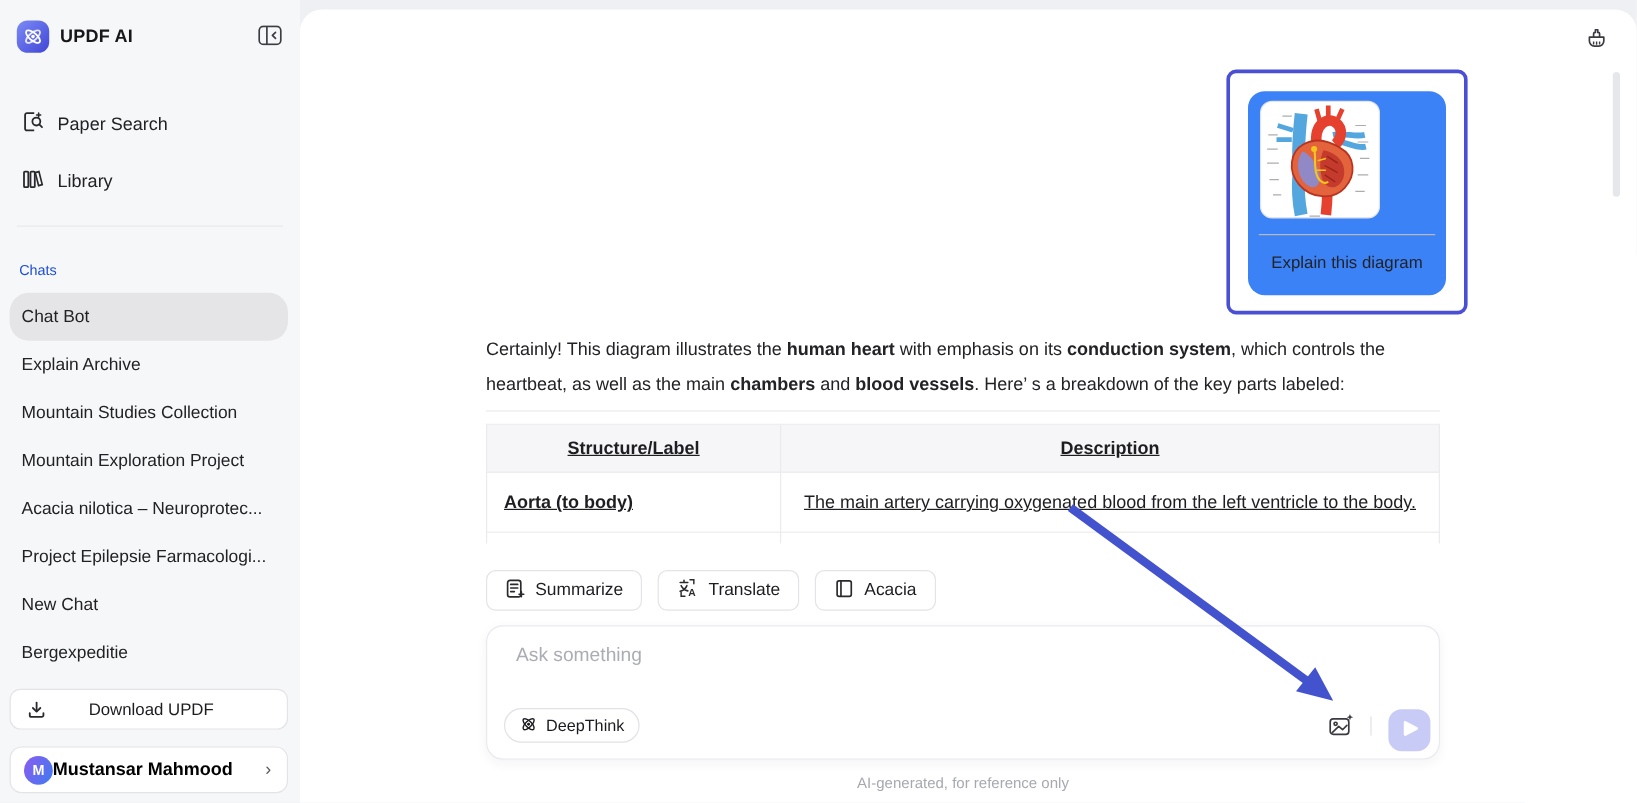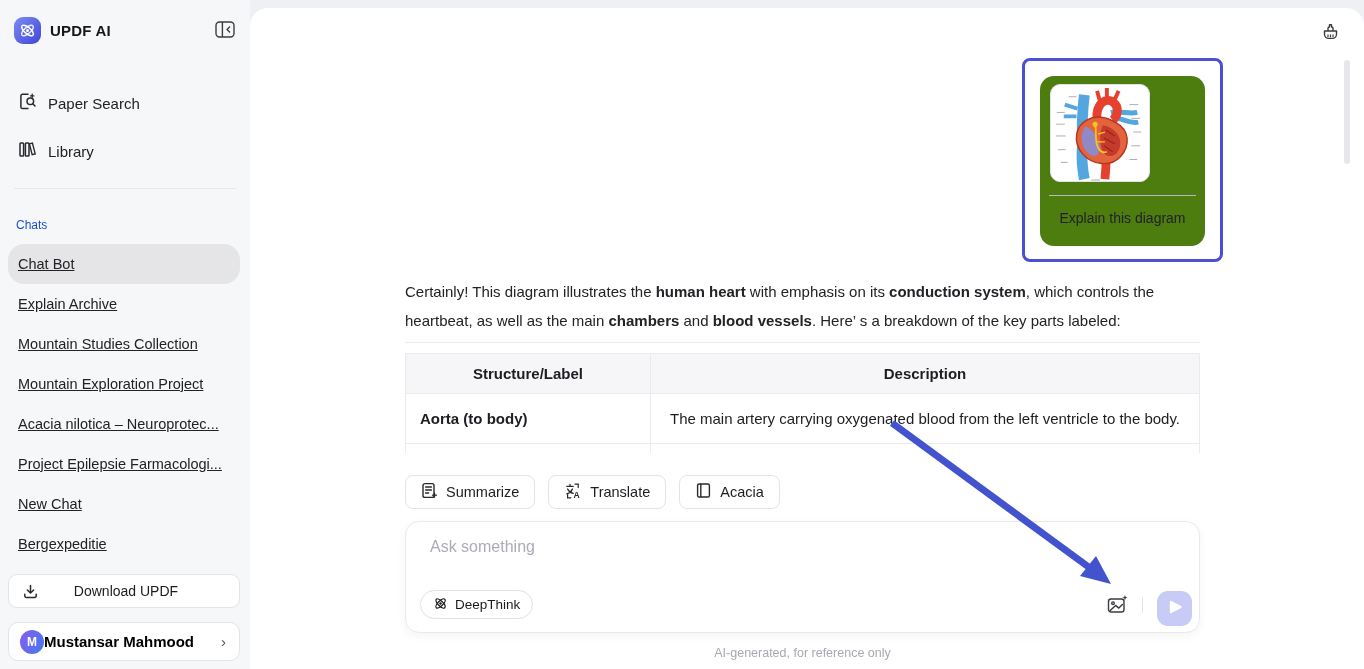--- a/index.html
+++ b/index.html
@@ -36,7 +36,7 @@
   .scrollbar { position:absolute; right:14px; top:52px; width:6px; height:104px; border-radius:3px; background:#e6e7eb; }
   
   .request-card { position:absolute; left:772px; top:50px; width:201px; height:204px; border:3px solid #4a4fd4; border-radius:8px; background:#fff; }
-  .request-inner { position:absolute; left:15px; top:15px; width:165px; height:170px; background:#4d7c0f; border-radius:14px; }
+  .request-inner { position:absolute; left:15px; top:15px; width:165px; height:170px; background:#3b82f6; border-radius:14px; }
   .thumb { position:absolute; left:10px; top:8px; width:100px; height:98px; background:#fff; border-radius:10px; border:1px solid #e3e3e6; overflow:hidden; }
   .request-divider { position:absolute; left:9px; right:9px; top:119px; height:1px; background:#b9b9bd; }
   .request-caption { position:absolute; left:0; right:0; top:134px; text-align:center; font-size:14px; color:#232327; }

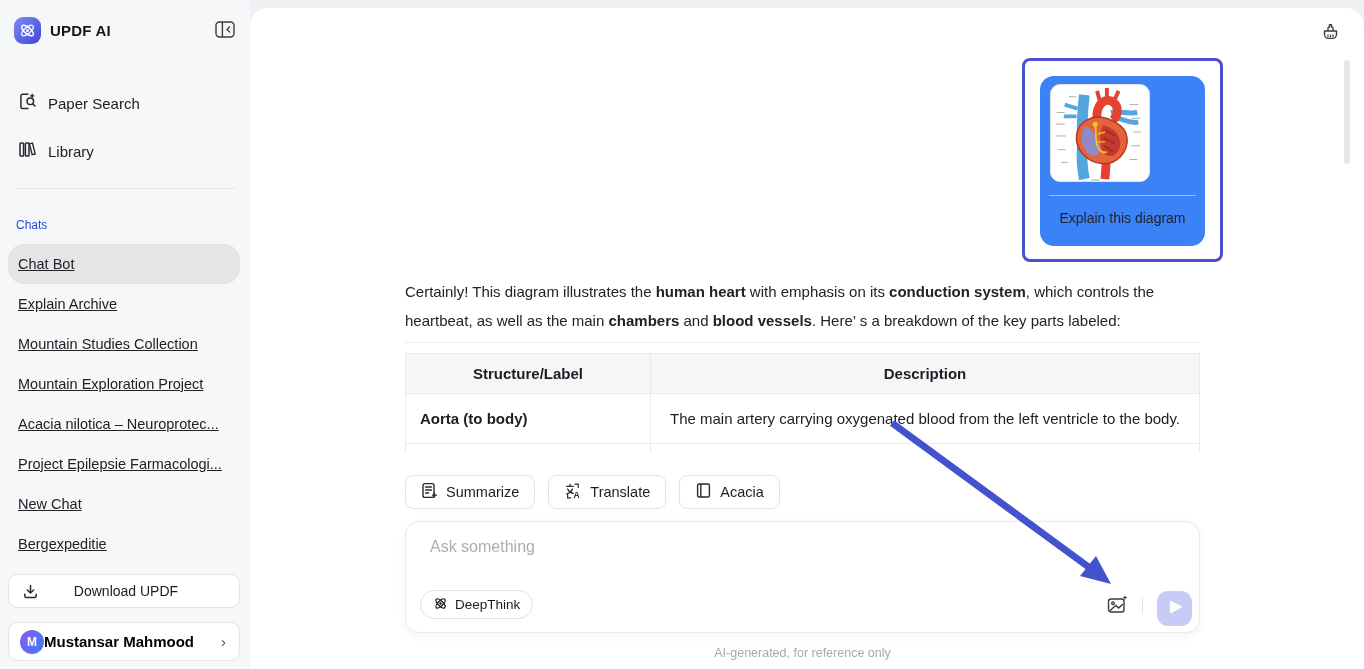--- a/index.html
+++ b/index.html
@@ -21,7 +21,7 @@
   .side-divider { position:absolute; left:14px; right:14px; top:188px; height:1px; background:#e9e9ed; }
   .chats-label { position:absolute; left:16px; top:218px; font-size:12px; color:#1d4ed8; }
   .chat-list { position:absolute; left:8px; top:244px; width:232px; }
-  .chat-item { height:40px; line-height:40px; padding-left:10px; font-size:14.5px; color:#222226; border-radius:16px; white-space:nowrap; overflow:hidden; cursor:pointer;text-decoration:underline; }
+  .chat-item { height:40px; line-height:40px; padding-left:10px; font-size:14.5px; color:#222226; border-radius:16px; white-space:nowrap; overflow:hidden; cursor:pointer; }
   .chat-item.selected { background:#e5e5e8; }
   .download-btn { position:absolute; left:8px; top:574px; width:232px; height:34px; background:#fff; border:1px solid #e4e4e8; border-radius:9px; display:flex; align-items:center; cursor:pointer; }
   .download-btn .lbl { flex:1; text-align:center; font-size:14px; color:#1c1c20; margin-right:26px; }

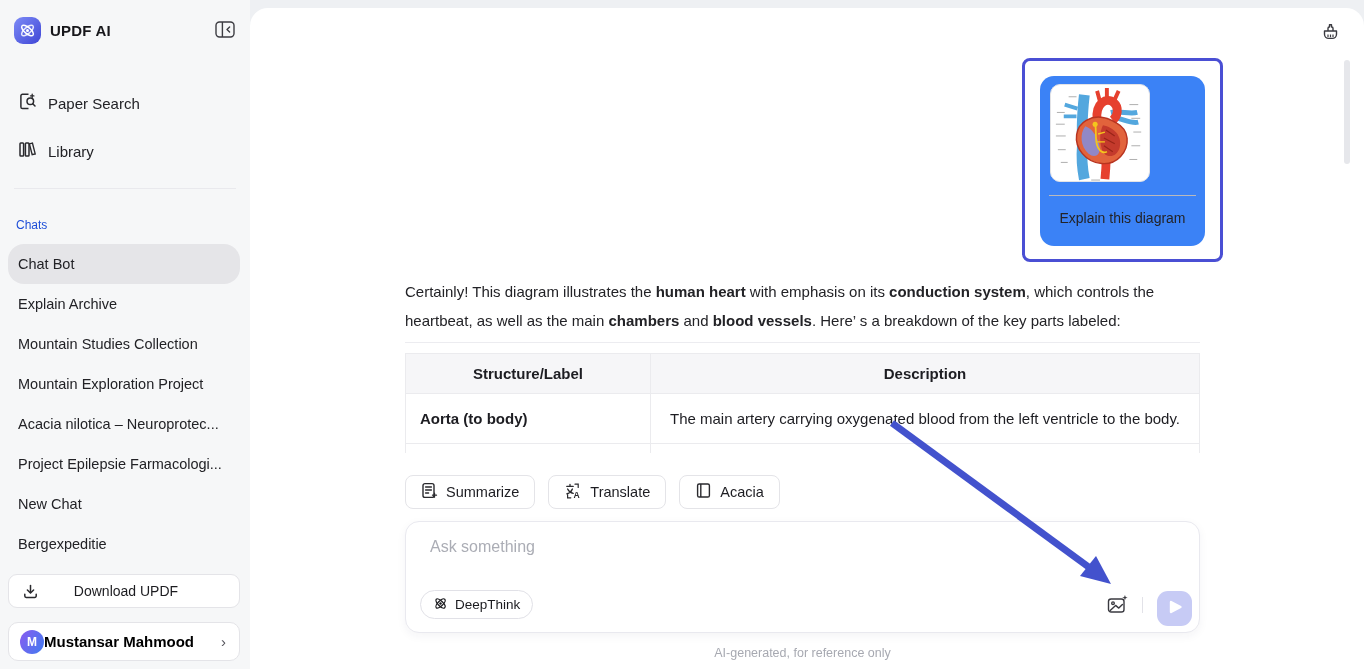--- a/index.html
+++ b/index.html
@@ -43,7 +43,7 @@
   
   .message { position:absolute; left:155px; top:270px; width:795px; font-size:15px; line-height:28.5px; color:#232327; }
   .msg-hr { position:absolute; left:155px; top:334px; width:795px; height:1px; background:#ececf0; }
-  .table-wrap { position:absolute; left:155px; top:345px; width:795px; height:100px; overflow:hidden; }
+  .table-wrap { position:absolute; left:155px; top:345px; width:795px; height:100px; overflow:hidden;text-decoration:underline; }
   table { width:795px; border-collapse:collapse; font-size:15px; table-layout:fixed; }
   th, td { border:1px solid #ebebee; }
   th { background:#f6f6f8; height:40px; font-weight:700; text-align:center; color:#1d1d22; }

